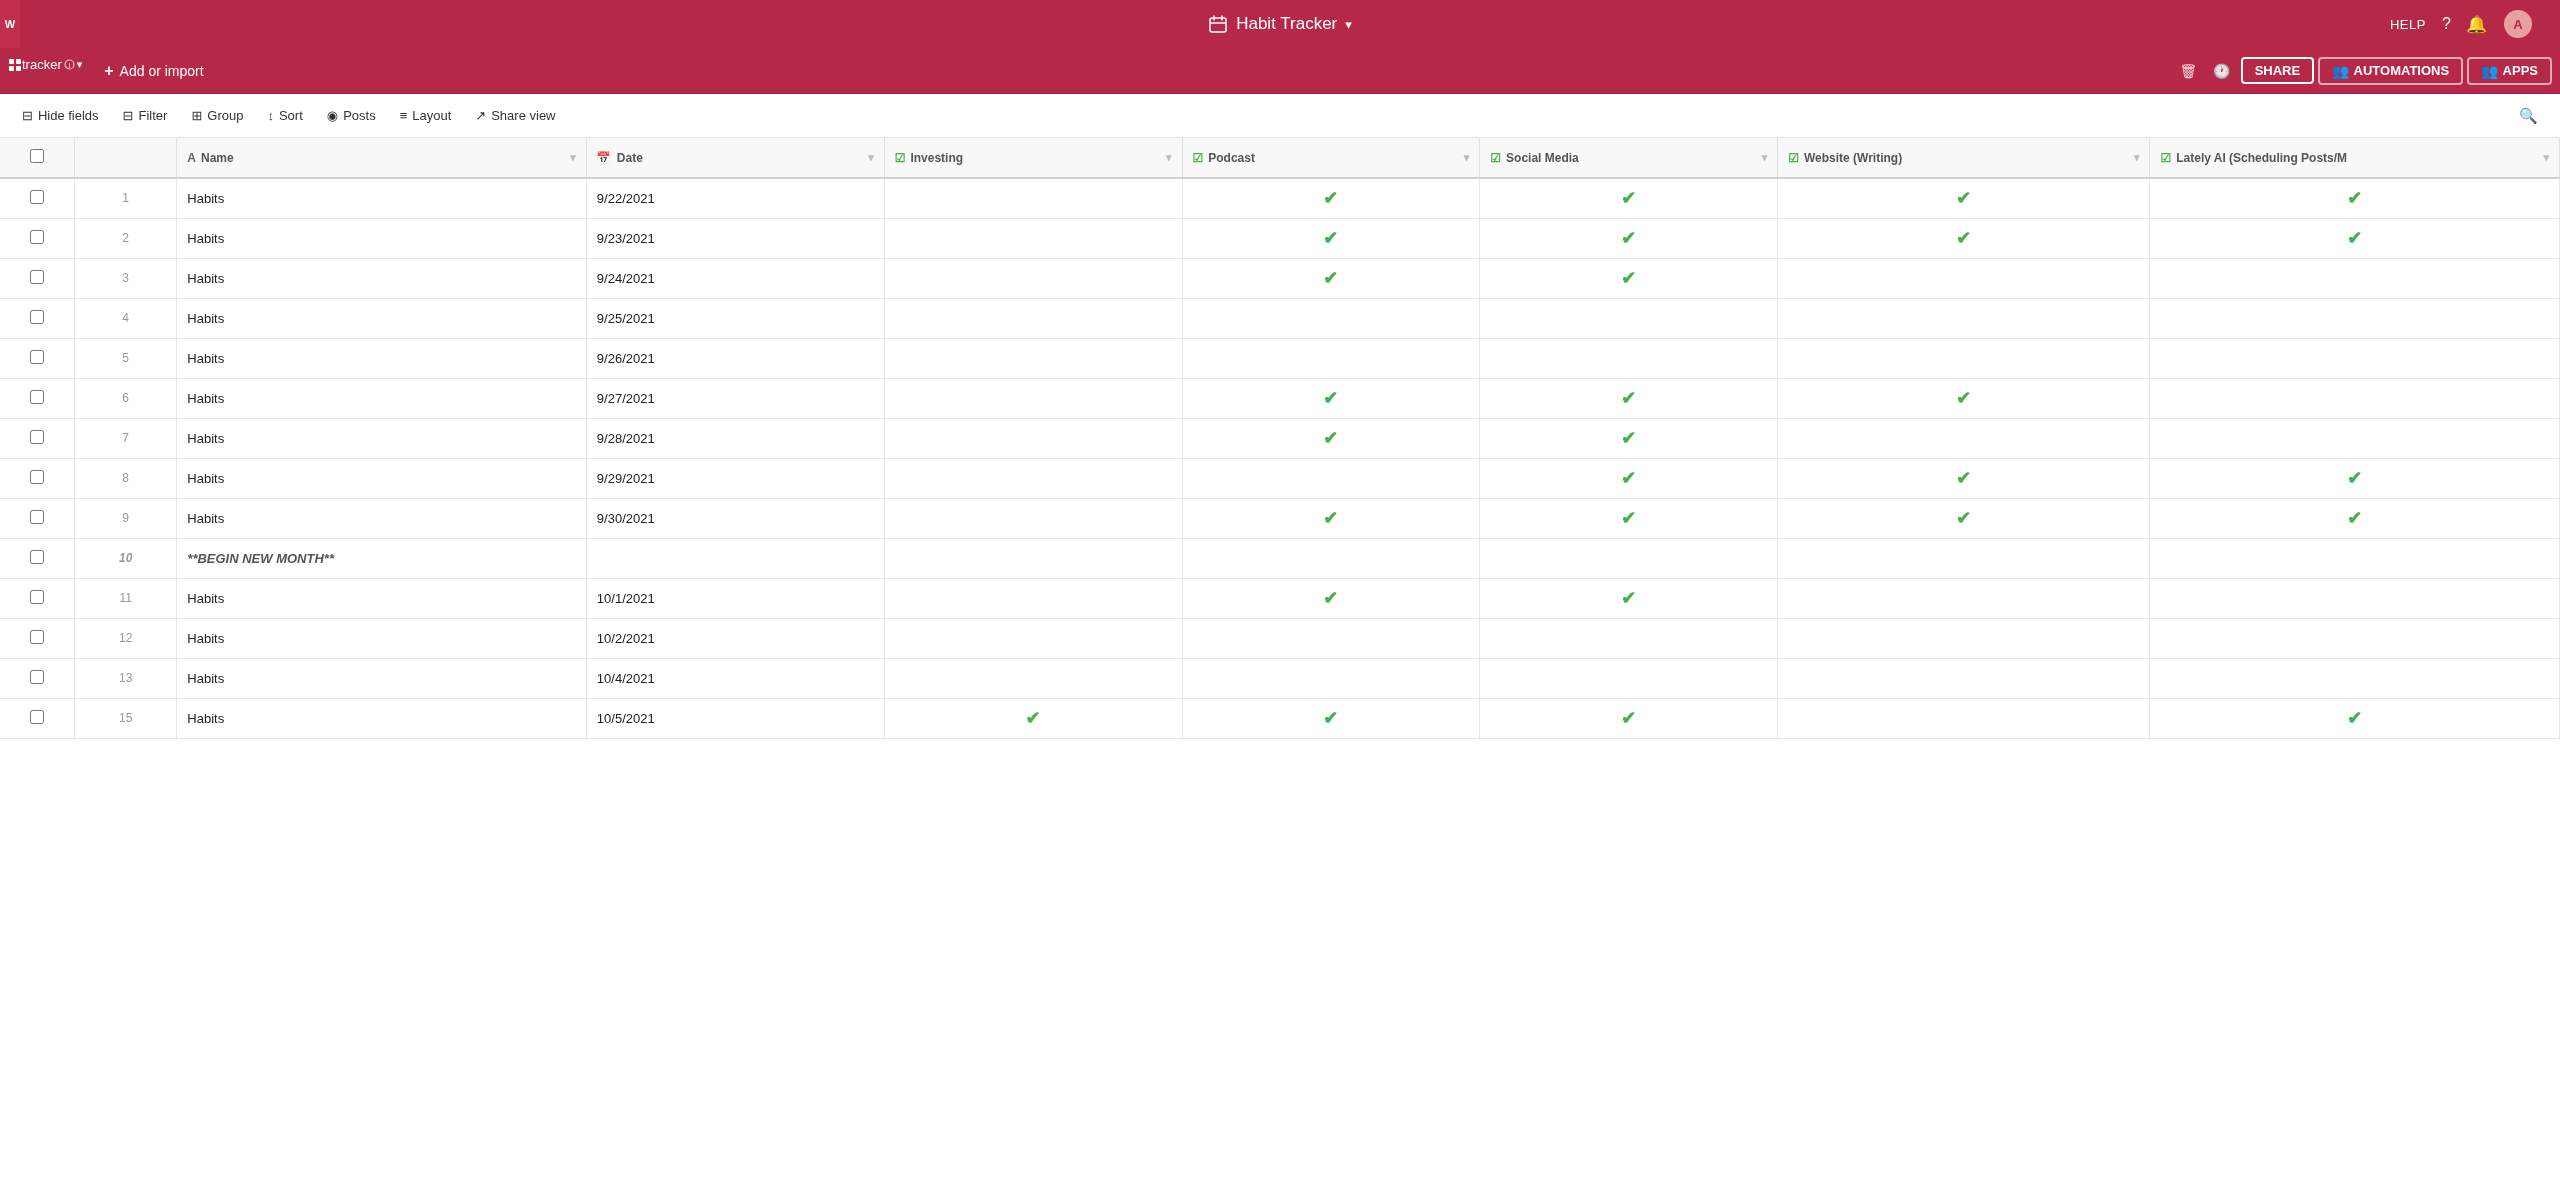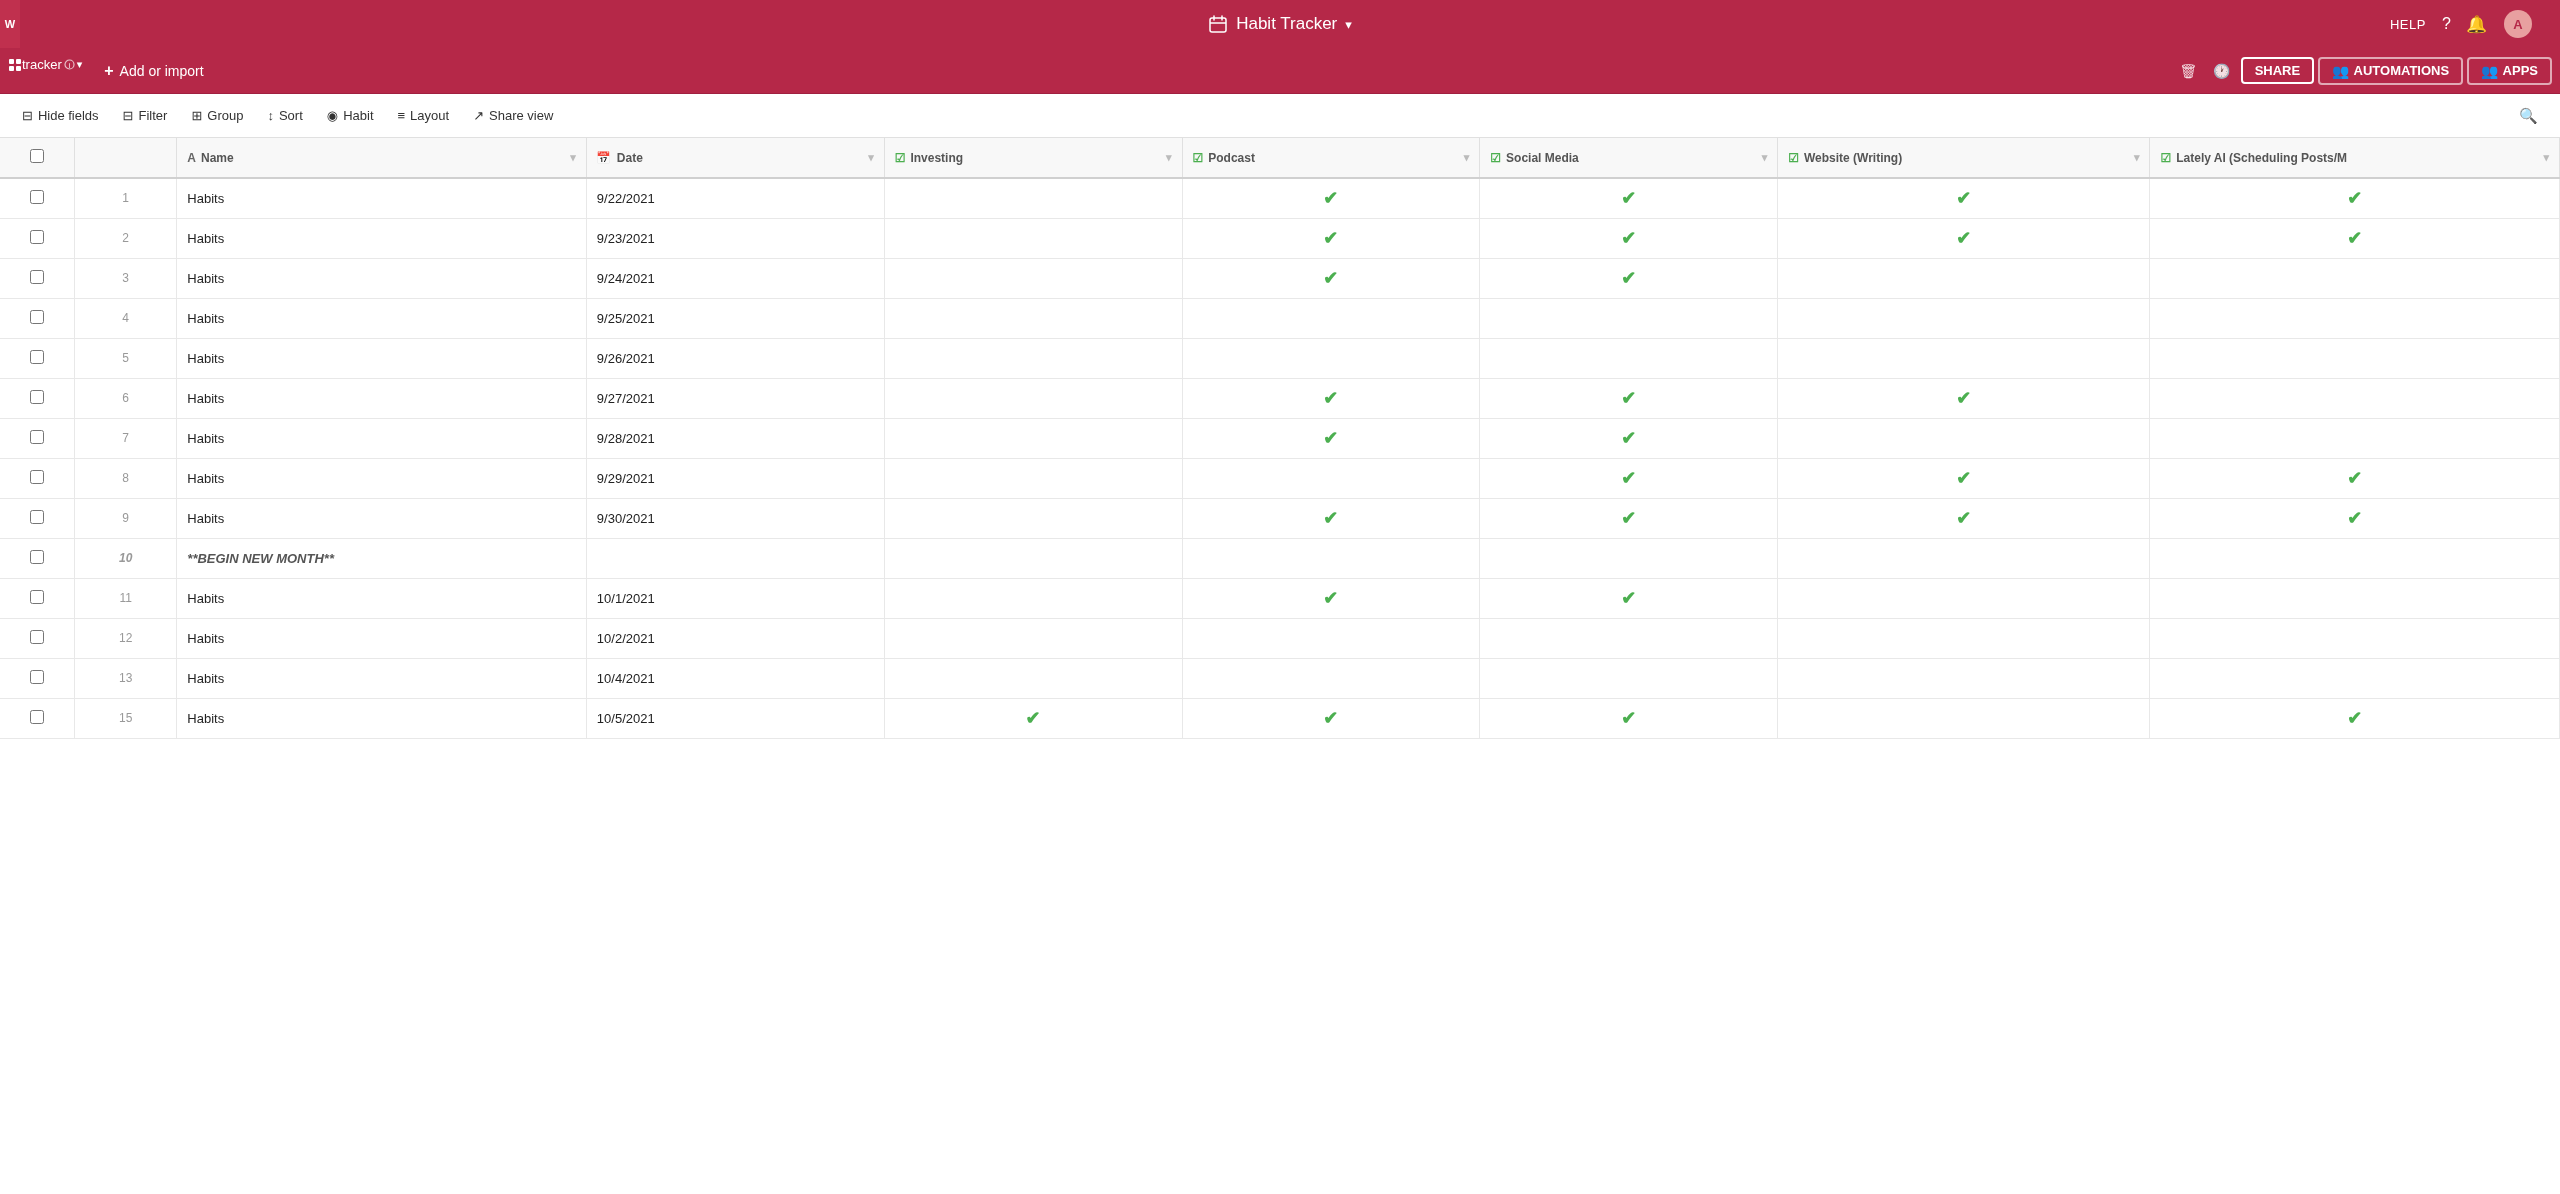--- a/index.html
+++ b/index.html
@@ -235,7 +235,7 @@
   </div>
   <div class="toolbar-btn">
     <span>◉</span>
-    <span>Habit</span>
+    <span>Posts</span>
   </div>
   <div class="toolbar-btn">
     <span>≡</span>

